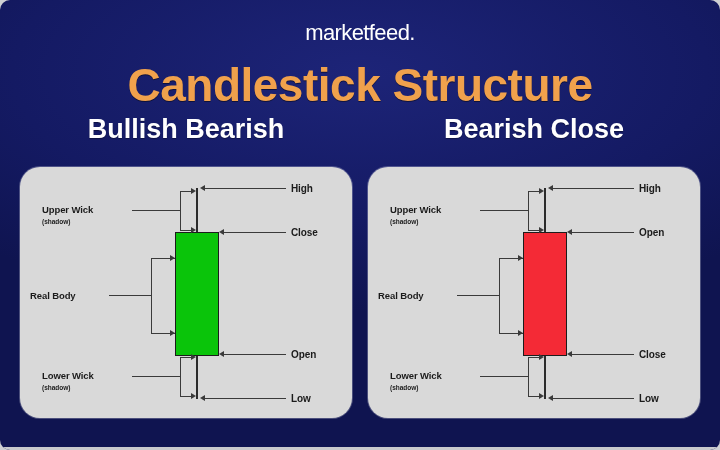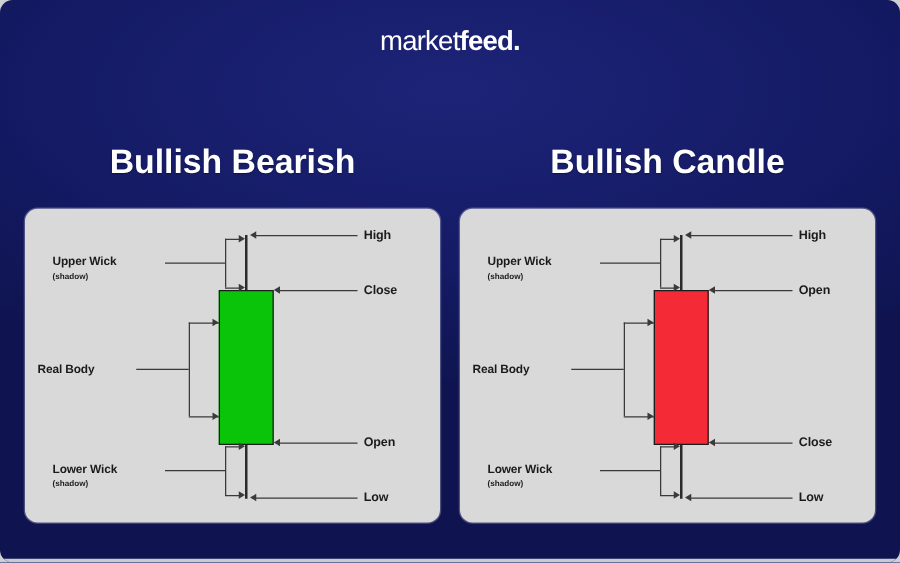--- a/index.html
+++ b/index.html
@@ -21,7 +21,7 @@
     font-size:22px;letter-spacing:-0.6px;color:#ffffff;white-space:nowrap;
   }
   #brand .b-strong{font-weight:400;}
-  #brand .b-light{font-weight:700;}
+  #brand .b-light{font-weight:400;}
   #title{
     position:absolute;top:58px;left:0;width:720px;text-align:center;
     font-size:46px;font-weight:700;letter-spacing:-0.5px;

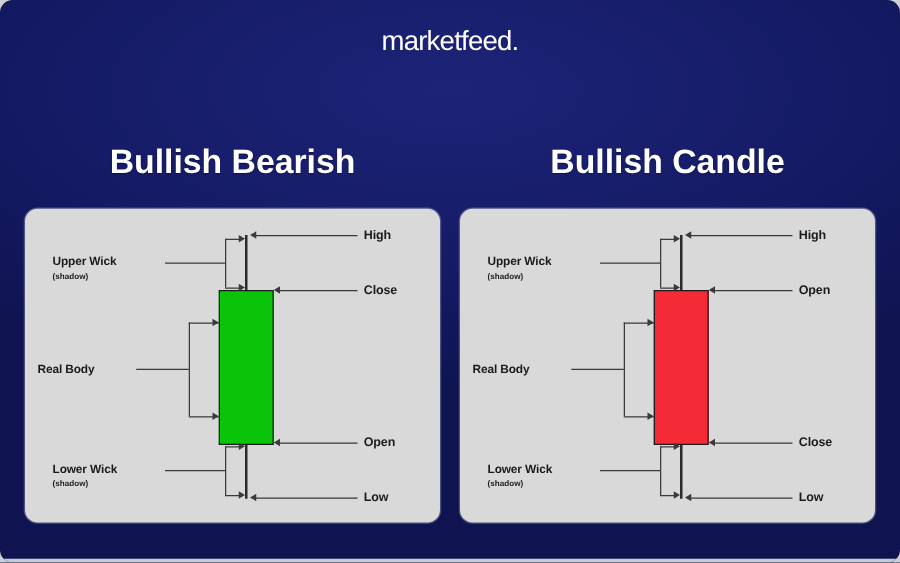--- a/index.html
+++ b/index.html
@@ -84,6 +84,7 @@
     <span class="b-strong">market</span><span class="b-light">feed.</span>
   </div>
 
+  <div id="title">Candlestick Structure</div>
 
   <div class="subtitle" id="subtitle-bull">Bullish Bearish</div>
   <div class="subtitle" id="subtitle-bear">Bullish Candle</div>

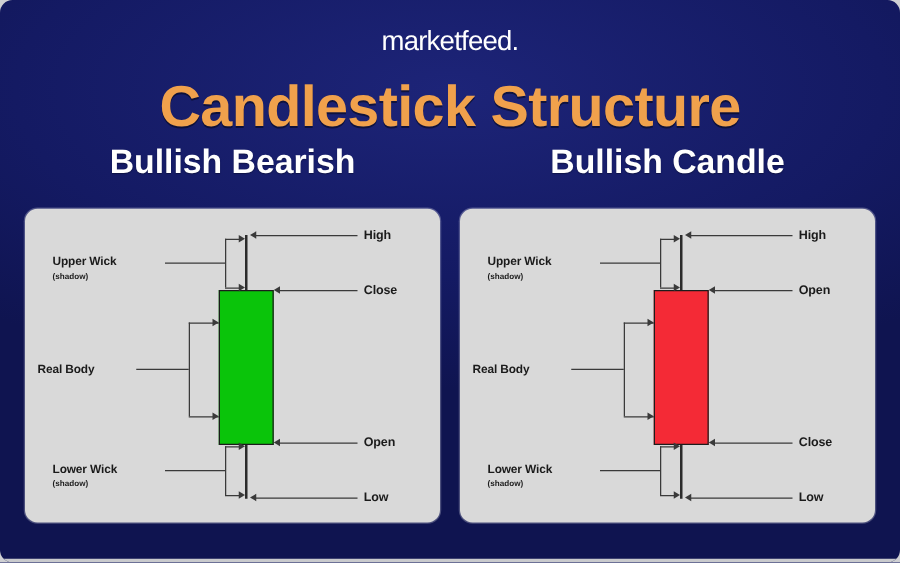--- a/index.html
+++ b/index.html
@@ -87,7 +87,7 @@
   <div id="title">Candlestick Structure</div>
 
   <div class="subtitle" id="subtitle-bull">Bullish Bearish</div>
-  <div class="subtitle" id="subtitle-bear">Bullish Candle</div>
+  <div class="subtitle" id="subtitle-bear">Bearish Close</div>
 
   <div class="panel" id="panel-bull">
     <div class="stage">

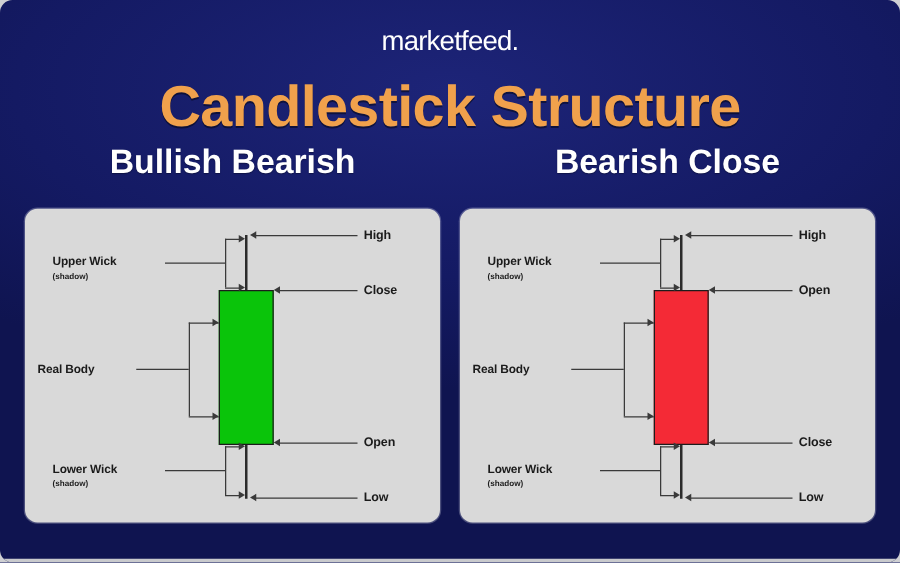--- a/index.html
+++ b/index.html
@@ -40,7 +40,7 @@
   
   .panel{
     position:absolute;top:167px;height:251px;width:332px;
-    background:#d9d9d9;border-radius:10px;
+    background:#d9d9d9;border-radius:20px;
     box-shadow:0 0 0 1px rgba(255,255,255,.25);
   }
   #panel-bull{left:20px;}

